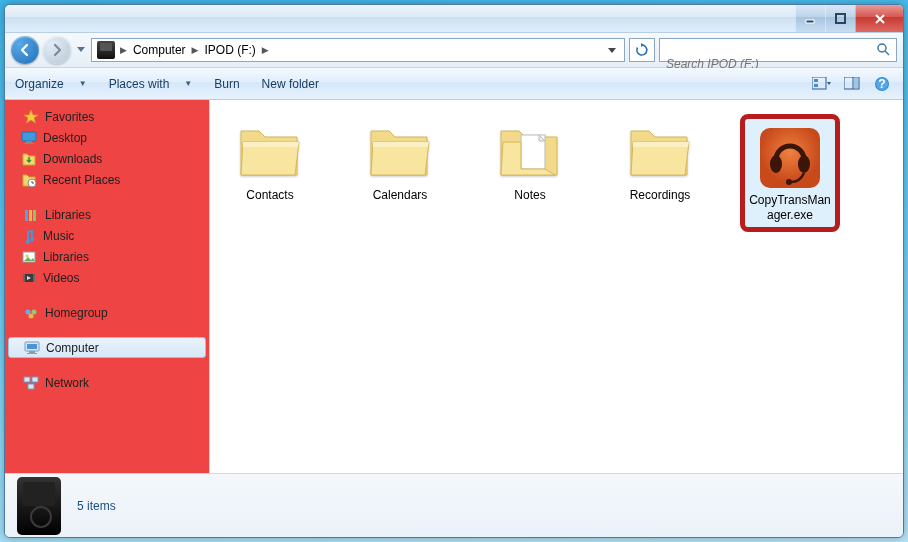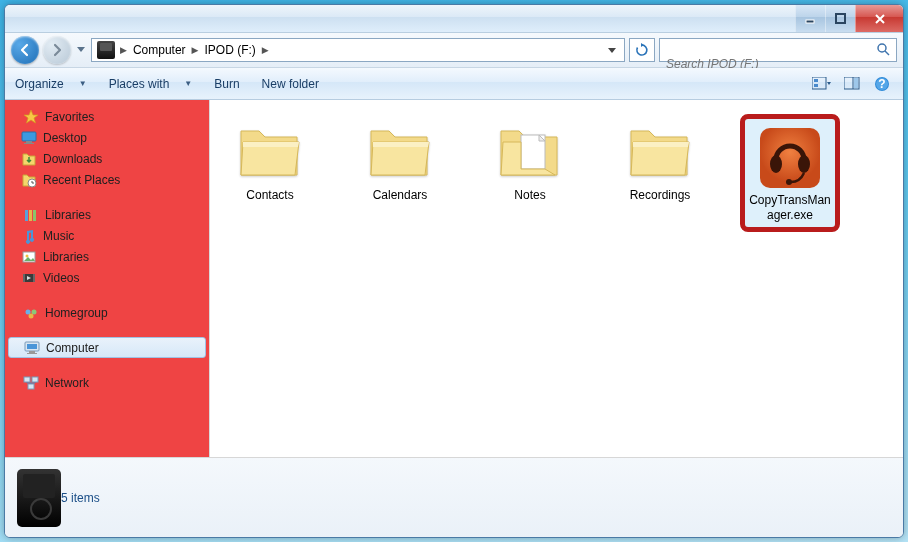--- a/index.html
+++ b/index.html
@@ -44,7 +44,7 @@
 .file-icon { width:70px; height:70px; display:flex; align-items:center; justify-content:center; }
 .file-label { font-size:12px; color:#000; line-height:1.25; word-break:break-word; max-width:98px; }
 .folder-svg { filter:drop-shadow(0 1px 1px rgba(0,0,0,.2)); }
-.status { height:80px; border-top:1px solid #d7d7d7; background:linear-gradient(#f4f8fc,#eaf1f8); display:flex; align-items:center; padding:6px 12px; }
+.status { height:64px; border-top:1px solid #d7d7d7; background:linear-gradient(#f4f8fc,#eaf1f8); display:flex; align-items:center; padding:6px 12px; gap:16px; }
 .ipod { width:44px; height:58px; background:linear-gradient(#333,#000); border-radius:5px; position:relative; }
 .ipod::before { content:""; position:absolute; top:5px; left:6px; width:32px; height:24px; background:#222; border-radius:2px; }
 .ipod::after { content:""; position:absolute; bottom:7px; left:13px; width:18px; height:18px; border:2px solid #3a3a3a; border-radius:50%; }

